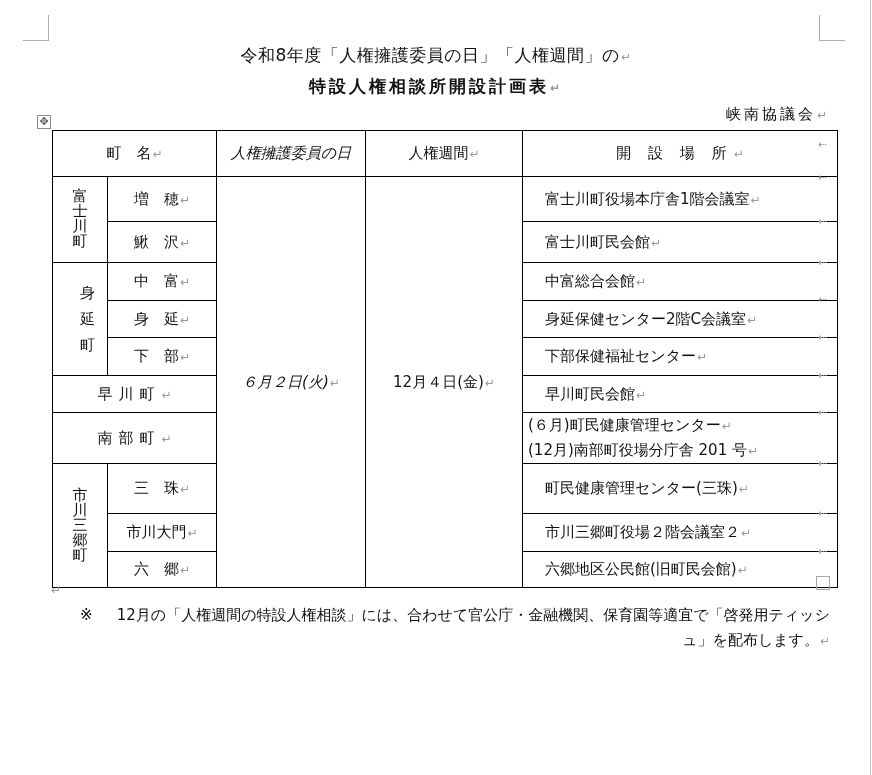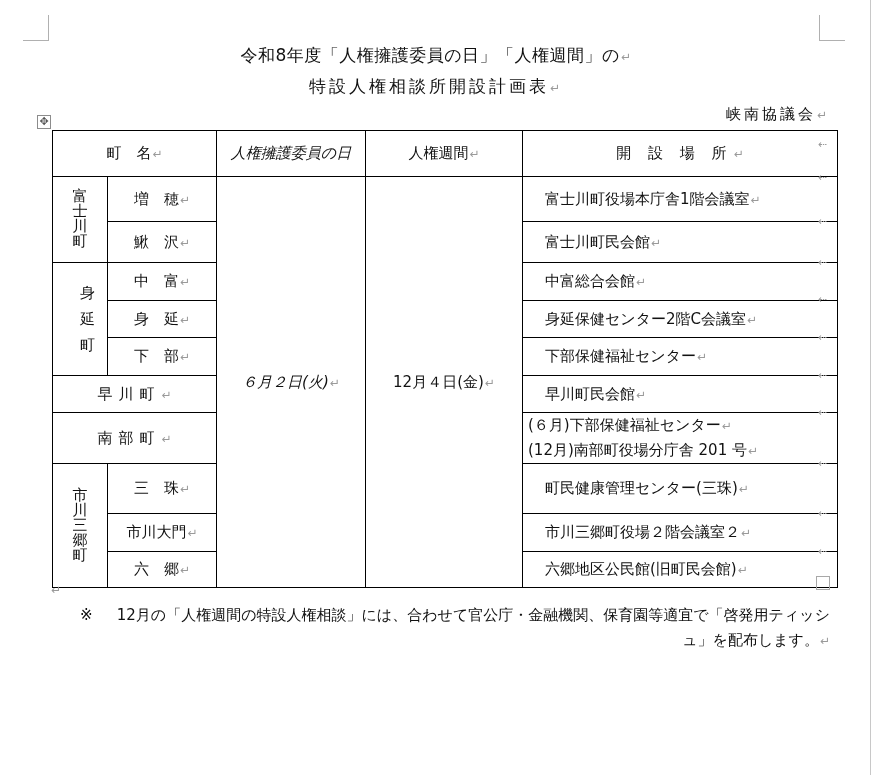--- a/index.html
+++ b/index.html
@@ -14,7 +14,7 @@
   .pm { color: #9a9a9a; font-size: 12px; margin-left: 1px; }
   .title { position: absolute; left: 0; width: 872px; text-align: center; font-size: 17px; letter-spacing: 0.5px; }
   .title1 { top: 44px; }
-  .title2 { top: 75px; letter-spacing: 3px; }
+  .title2 { top: 75px; letter-spacing: 3px; font-weight: bold; }
   .org { position: absolute; right: 42px; top: 105px; font-size: 15px; letter-spacing: 3px; }
   .move-handle { position: absolute; left: 37px; top: 115px; width: 12px; height: 12px; border: 1px solid #8c8c8c;
     font-size: 11px; line-height: 12px; text-align: center; color: #555; }

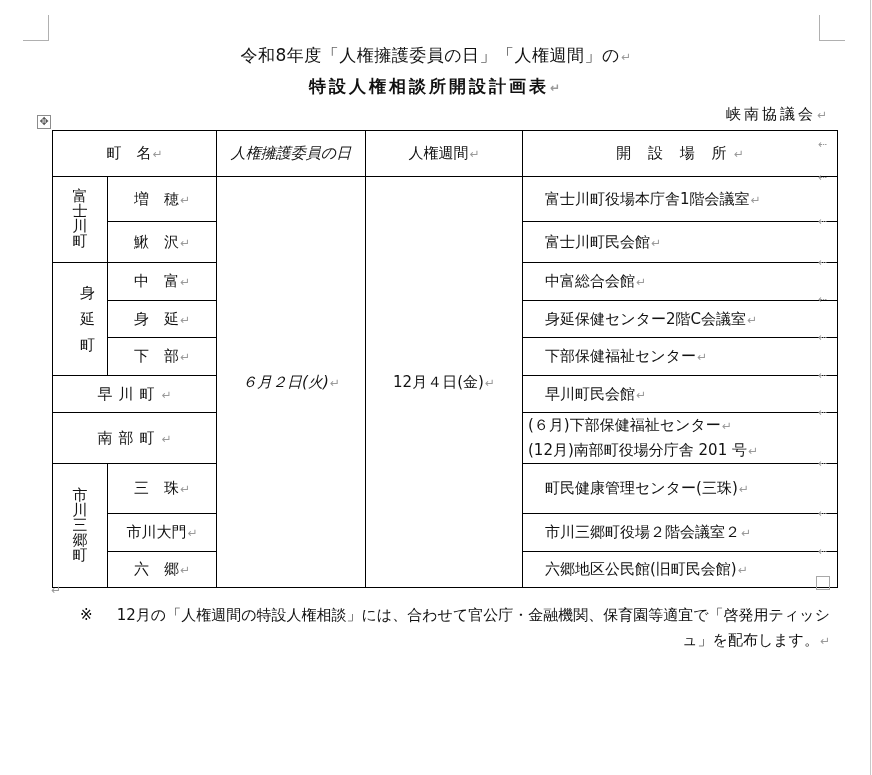--- a/index.html
+++ b/index.html
@@ -90,7 +90,7 @@
   <tr style="height:51px">
     <td colspan="2"><span class="spaced-sm">南部町</span><span class="pm">↵</span></td>
     <td class="c5 venue2">
-      <div><span>(６月)下部保健福祉センター</span><span class="pm">↵</span></div>
+      <div><span>(６月)町民健康管理センター</span><span class="pm">↵</span></div>
       <div><span>(12月)南部町役場分庁舎 201 号</span><span class="pm">↵</span></div>
     </td>
   </tr>

